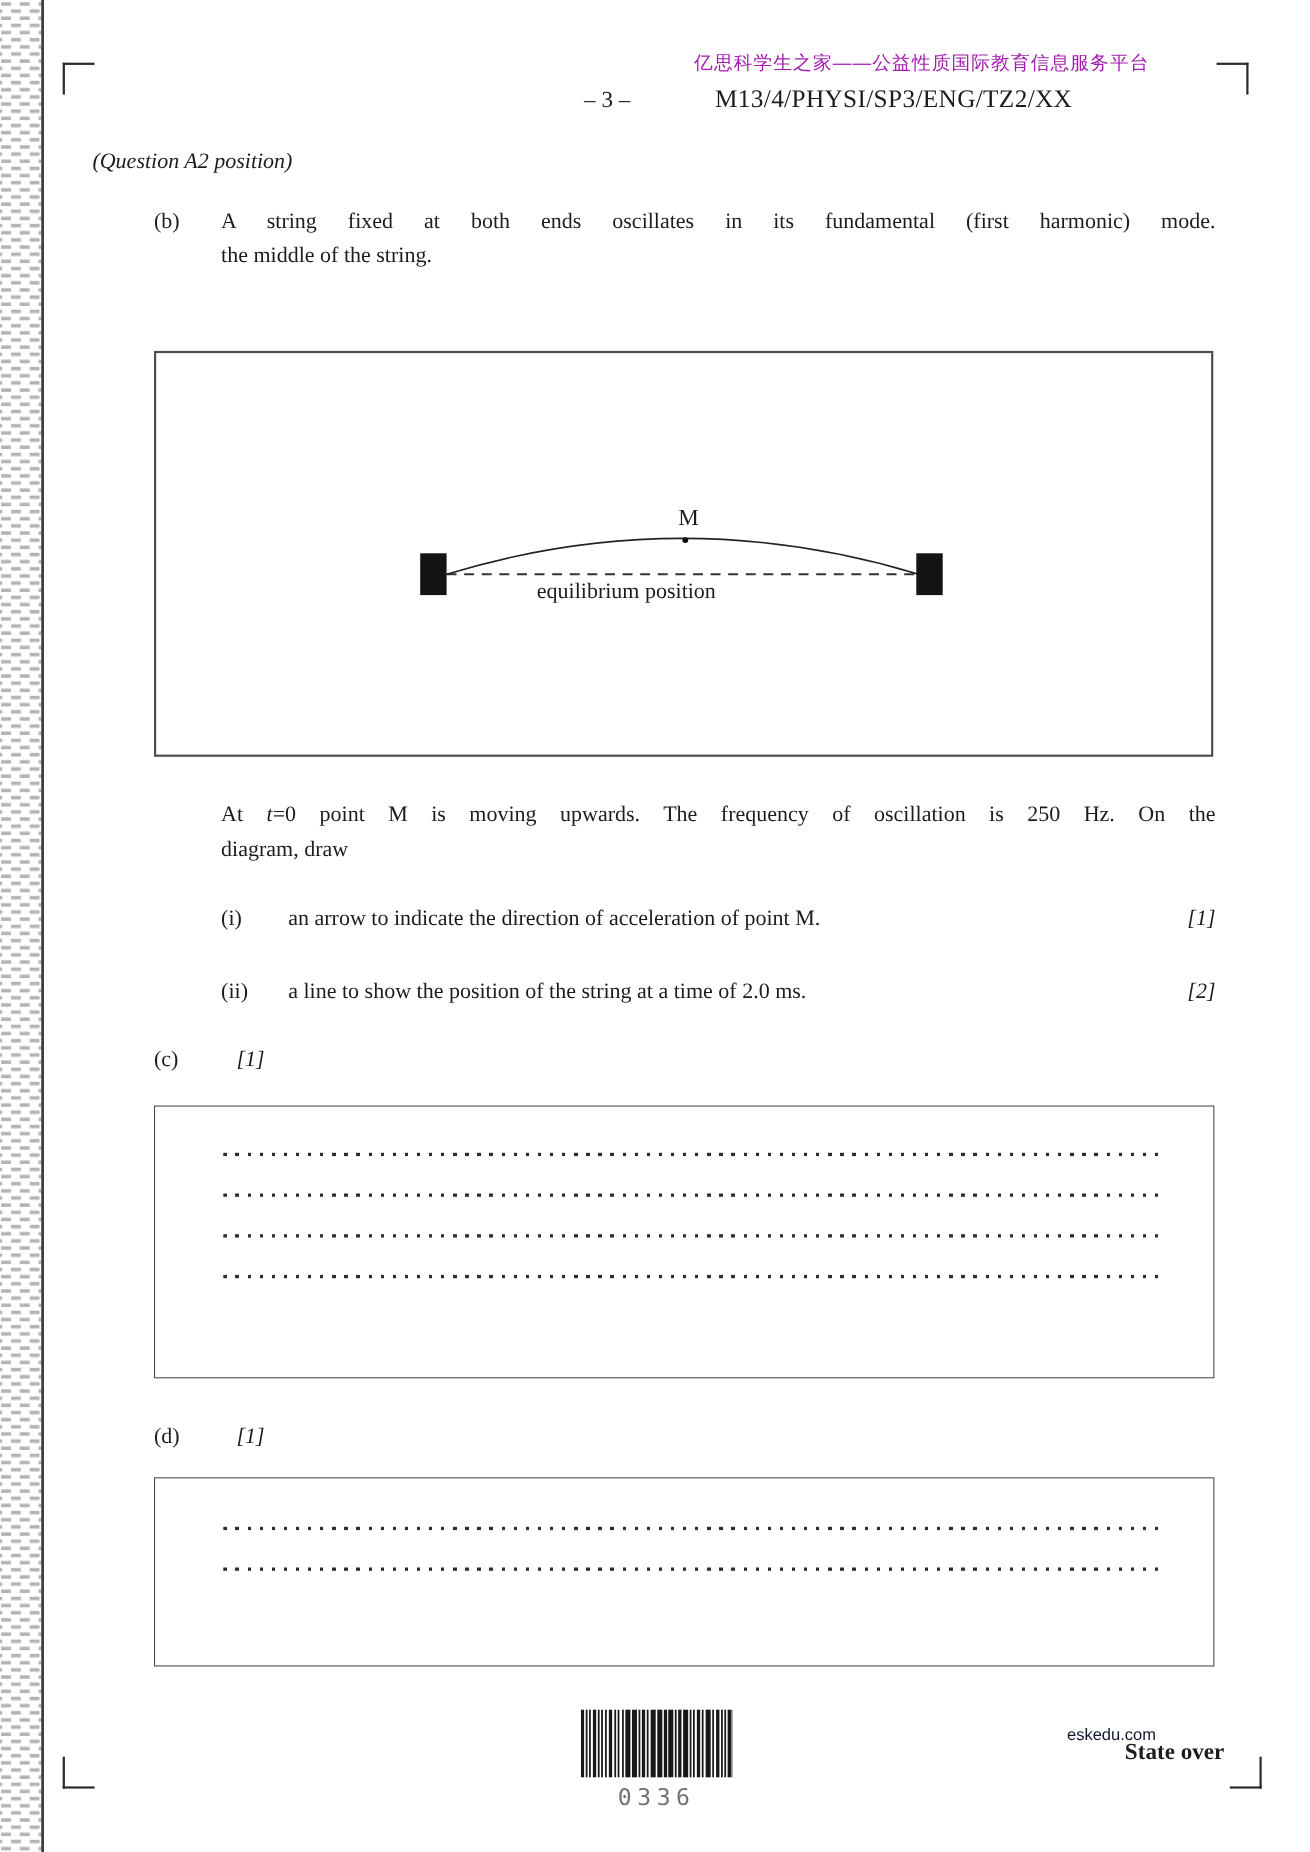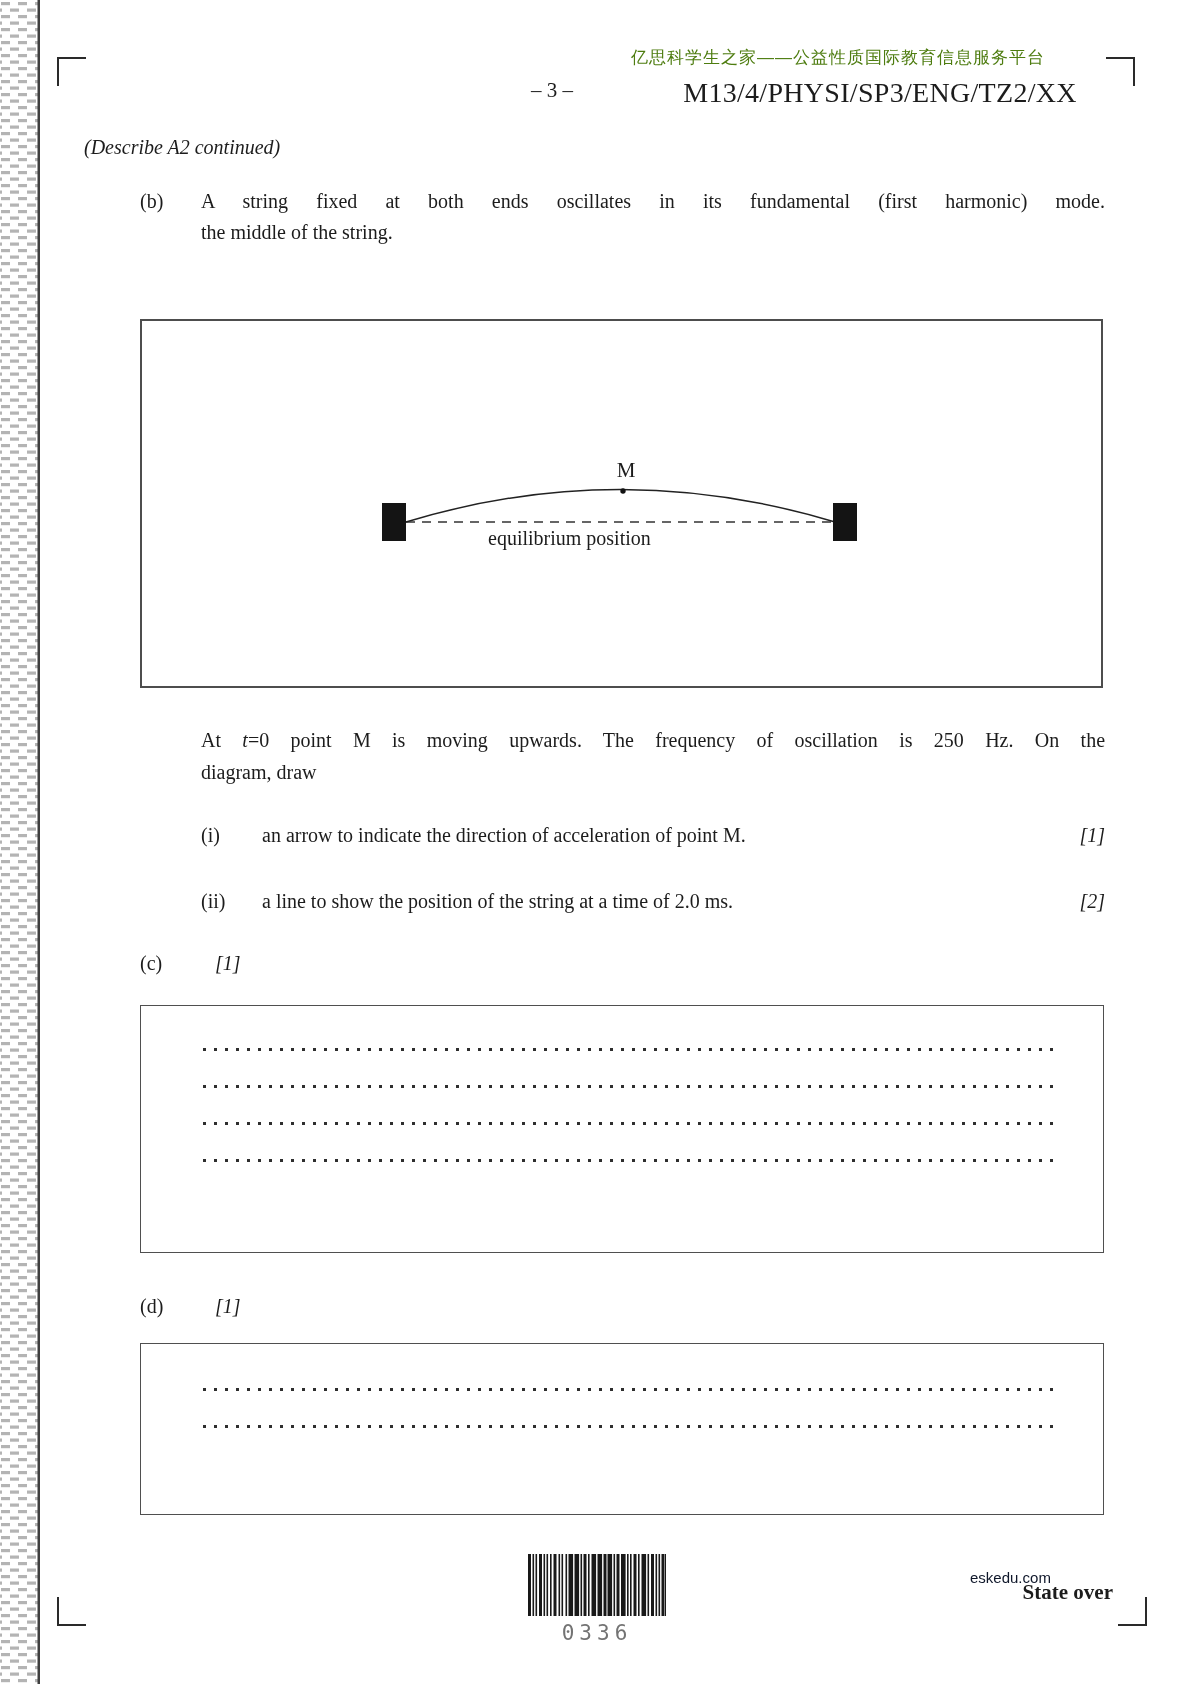--- a/index.html
+++ b/index.html
@@ -18,7 +18,7 @@
   .crop.br{left:1118px;top:1597px;border-bottom:2.5px solid #2a2a2a;border-right:2.5px solid #2a2a2a;}
   
   .wm-cn{left:545px;top:46px;width:500px;text-align:right;font-family:"Liberation Sans",sans-serif;
-         font-size:17px;color:#4d7c0f;letter-spacing:1px;}
+         font-size:17px;color:#a21caf;letter-spacing:1px;}
   .page-num{left:531px;top:78px;font-size:21px;}
   .paper-code{left:650px;top:77px;width:460px;text-align:center;font-size:28px;letter-spacing:.3px;}
   .q-continued{left:84px;top:136px;font-size:20px;font-style:italic;}

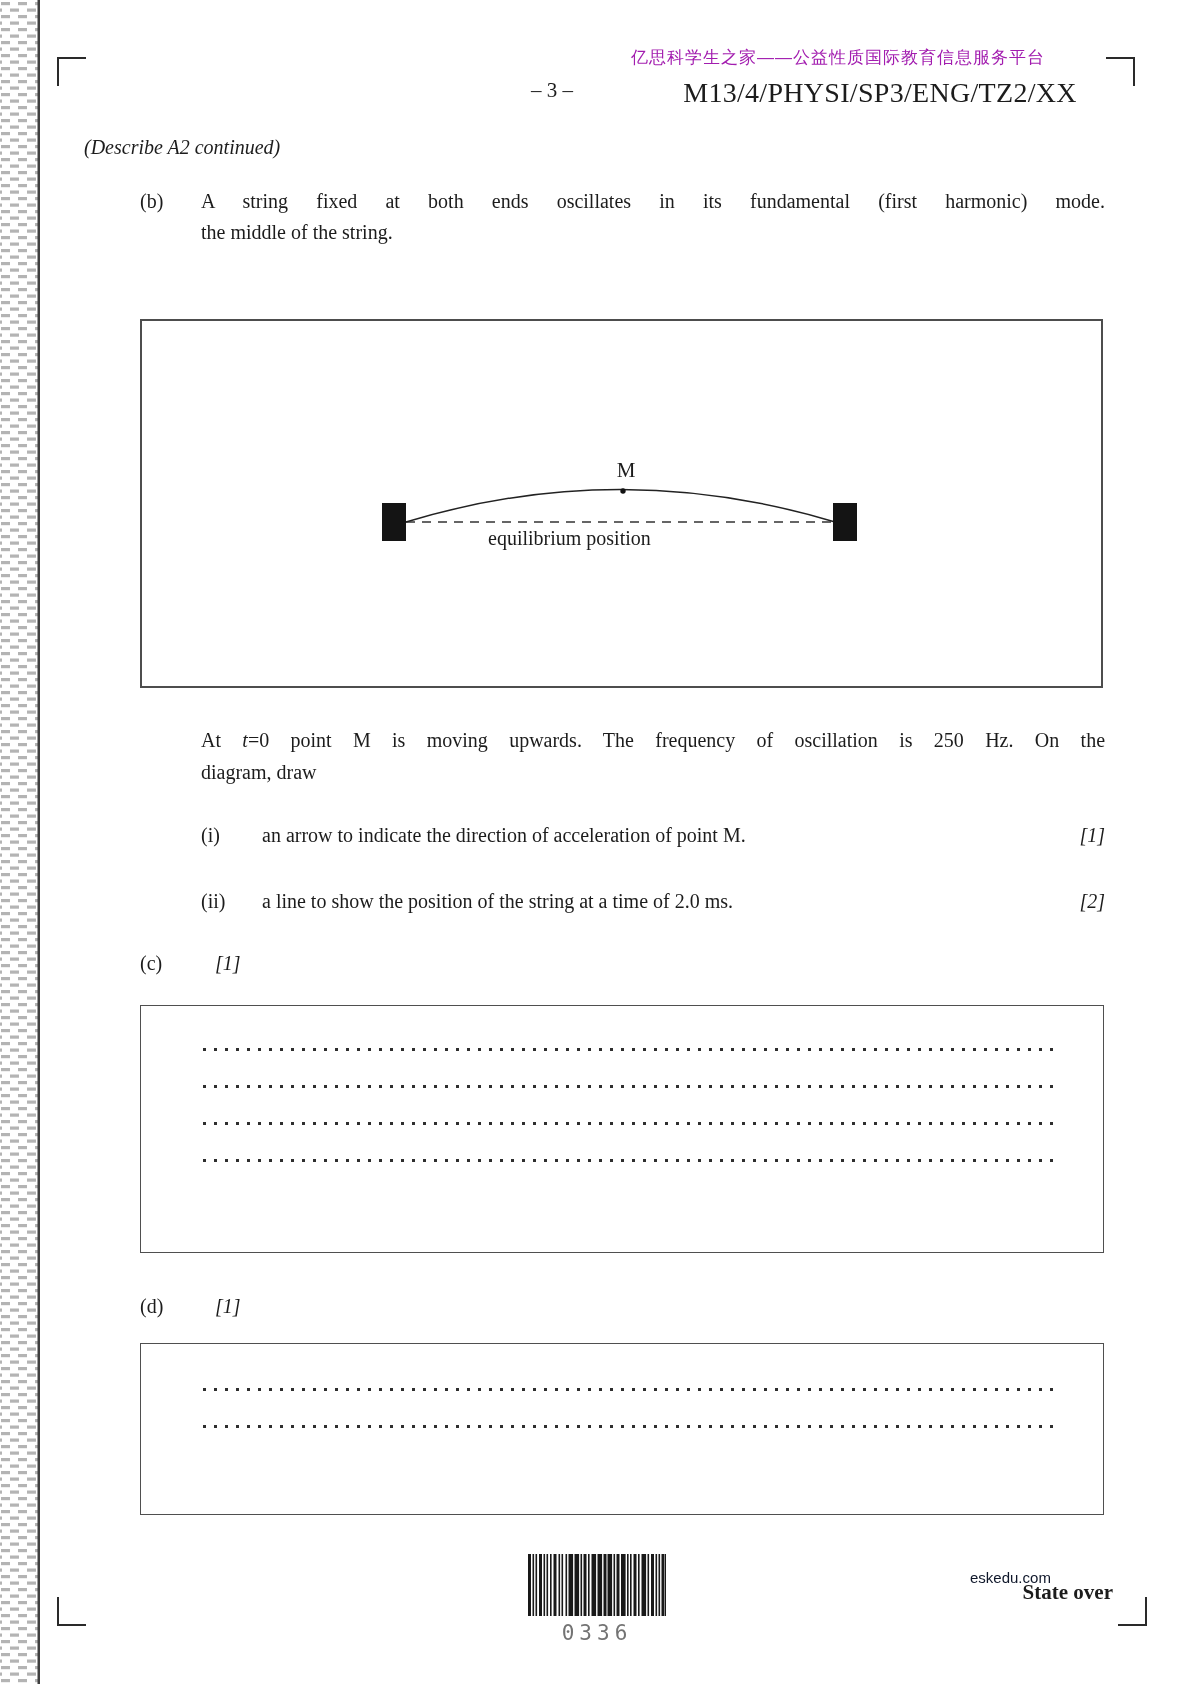--- a/index.html
+++ b/index.html
@@ -20,7 +20,7 @@
   .wm-cn{left:545px;top:46px;width:500px;text-align:right;font-family:"Liberation Sans",sans-serif;
          font-size:17px;color:#a21caf;letter-spacing:1px;}
   .page-num{left:531px;top:78px;font-size:21px;}
-  .paper-code{left:650px;top:77px;width:460px;text-align:center;font-size:28px;letter-spacing:.3px;}
+  .paper-code{left:650px;top:77px;width:460px;text-align:left;font-size:23px;letter-spacing:.3px;}
   .q-continued{left:84px;top:136px;font-size:20px;font-style:italic;}
   
   .qrow{display:flex;align-items:flex-start;font-size:20px;line-height:31px;}

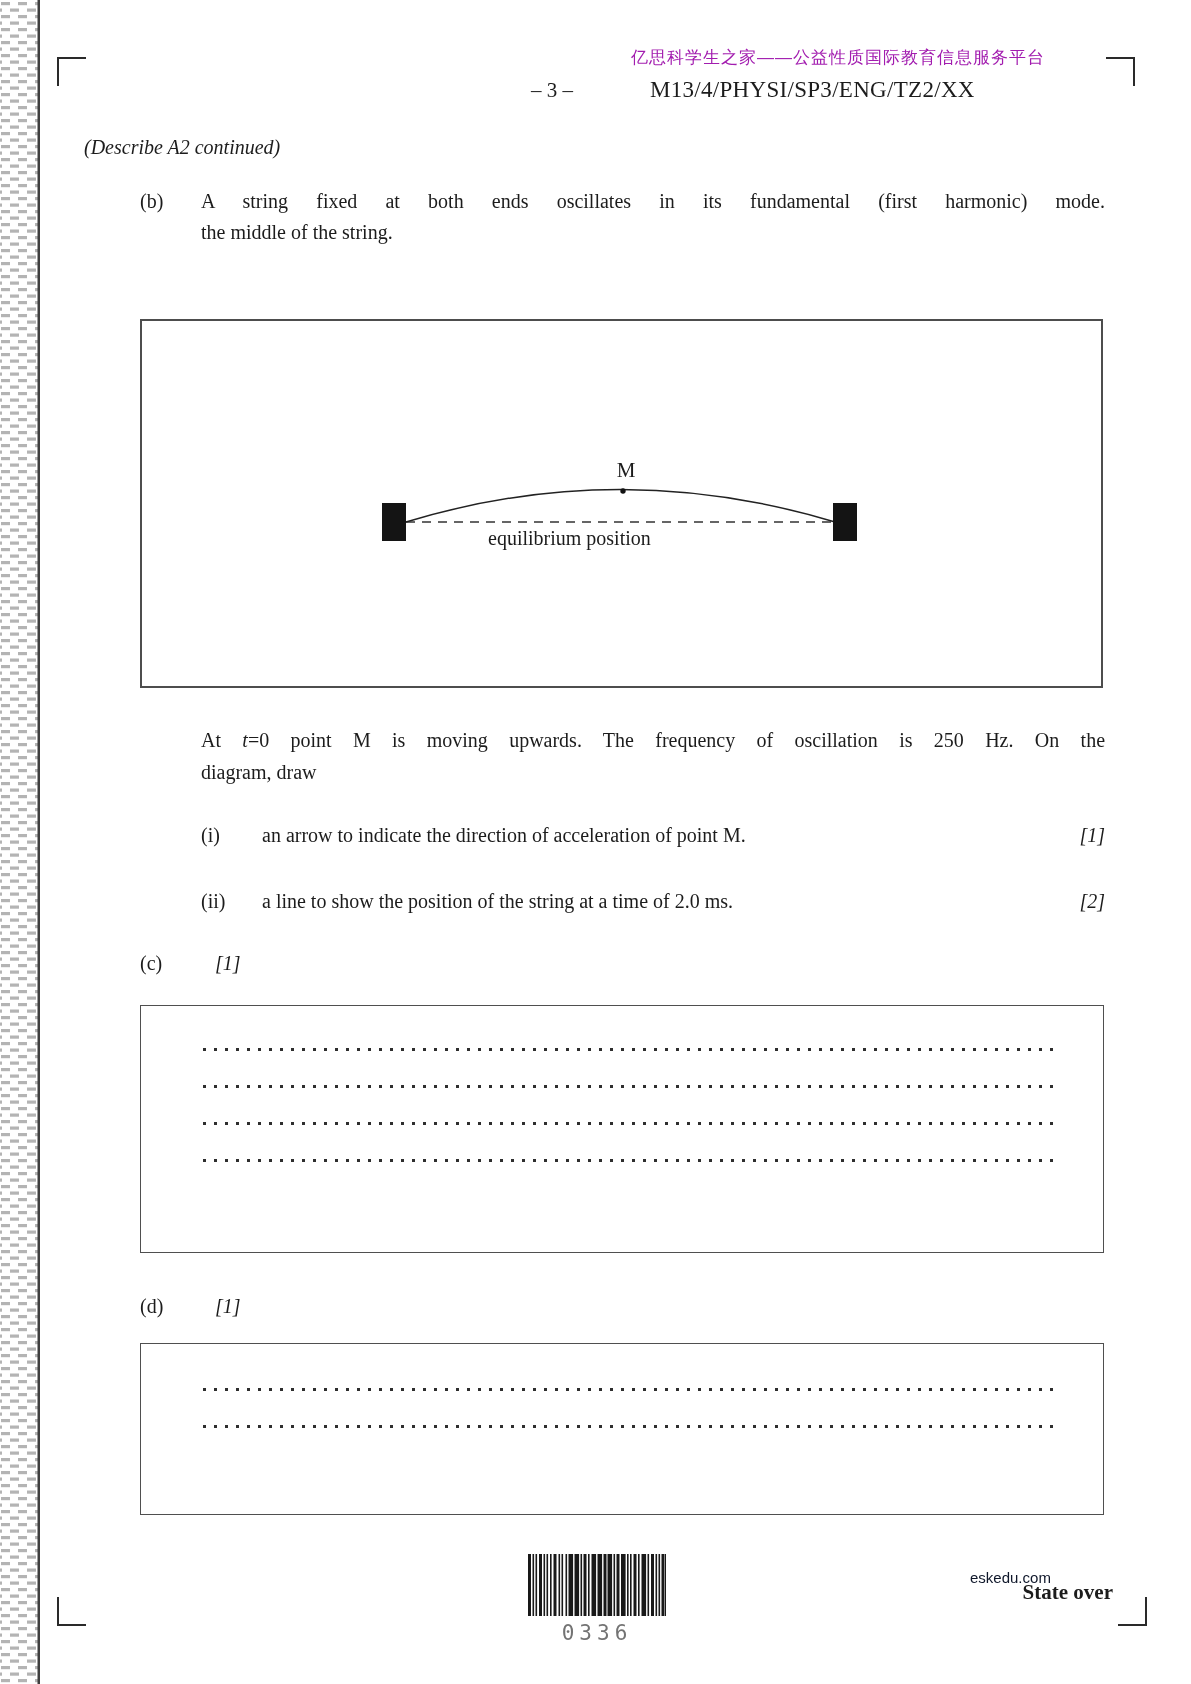--- a/index.html
+++ b/index.html
@@ -82,7 +82,7 @@
 <div class="abs page-num">– 3 –</div>
 <div class="abs paper-code">M13/4/PHYSI/SP3/ENG/TZ2/XX</div>
 
-<div class="abs q-continued">(Describe A2 continued)</div>
+<div class="abs q-continued">(Question A2 position)</div>
 
 <div class="abs qrow part-b">
   <span class="qlabel">(b)</span>

